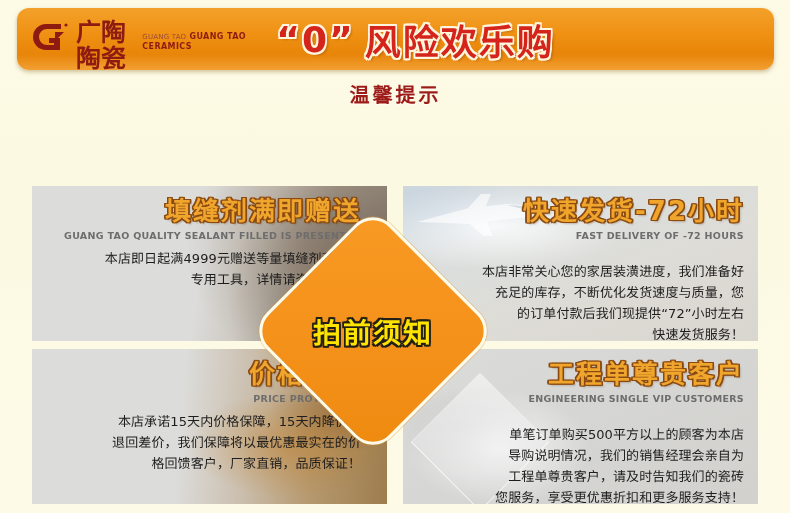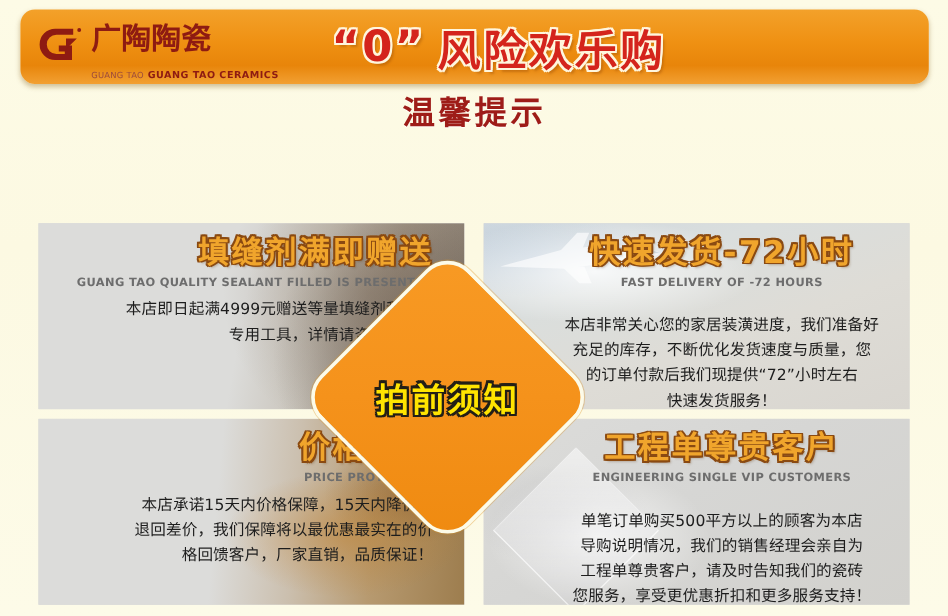--- a/index.html
+++ b/index.html
@@ -58,7 +58,6 @@
   .logo-textwrap {
     margin-left: 5px;
     display: flex;
-    flex-direction: column;
     justify-content: flex-start;
   }
   .logo-cn {

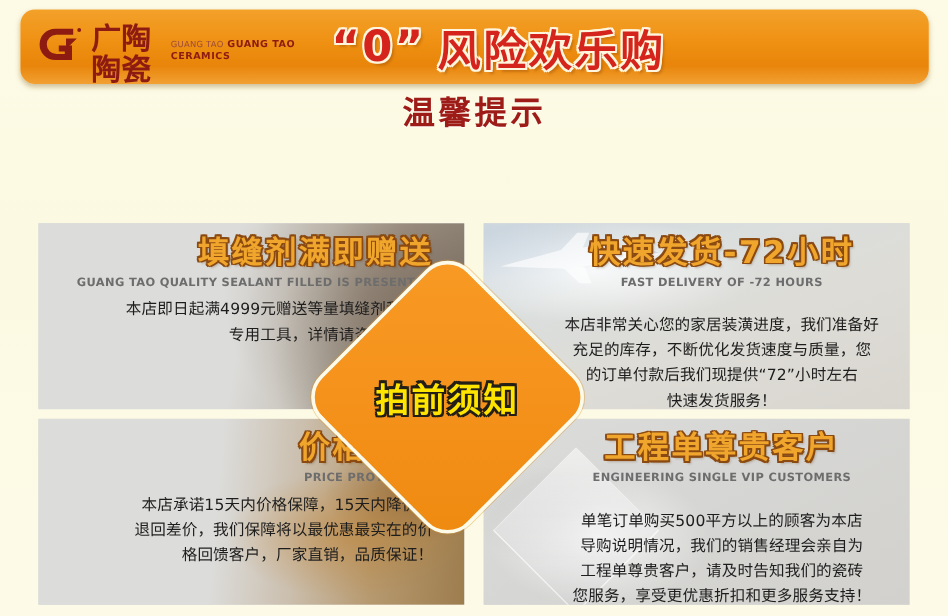--- a/index.html
+++ b/index.html
@@ -118,7 +118,7 @@
   }
   .tips-heading {
     text-align: center;
-    font-size: 27px;
+    font-size: 20px;
     font-weight: bold;
     color: #9e1c18;
     letter-spacing: 3px;

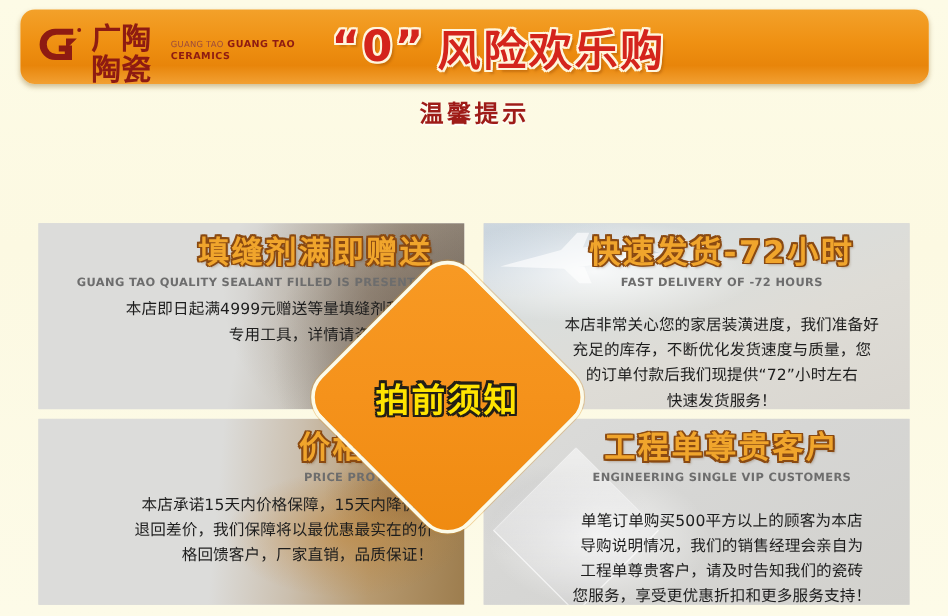--- a/index.html
+++ b/index.html
@@ -222,7 +222,7 @@
   .panel.tl .panel-content,
   .panel.bl .panel-content { text-align: right; padding-right: 26px; }
   .panel.tr .panel-content,
-  .panel.br .panel-content { text-align: center; padding-left: 56px; }
+  .panel.br .panel-content { text-align: right; padding-left: 56px; }
 
   .panel-title {
     font-size: 26px;

